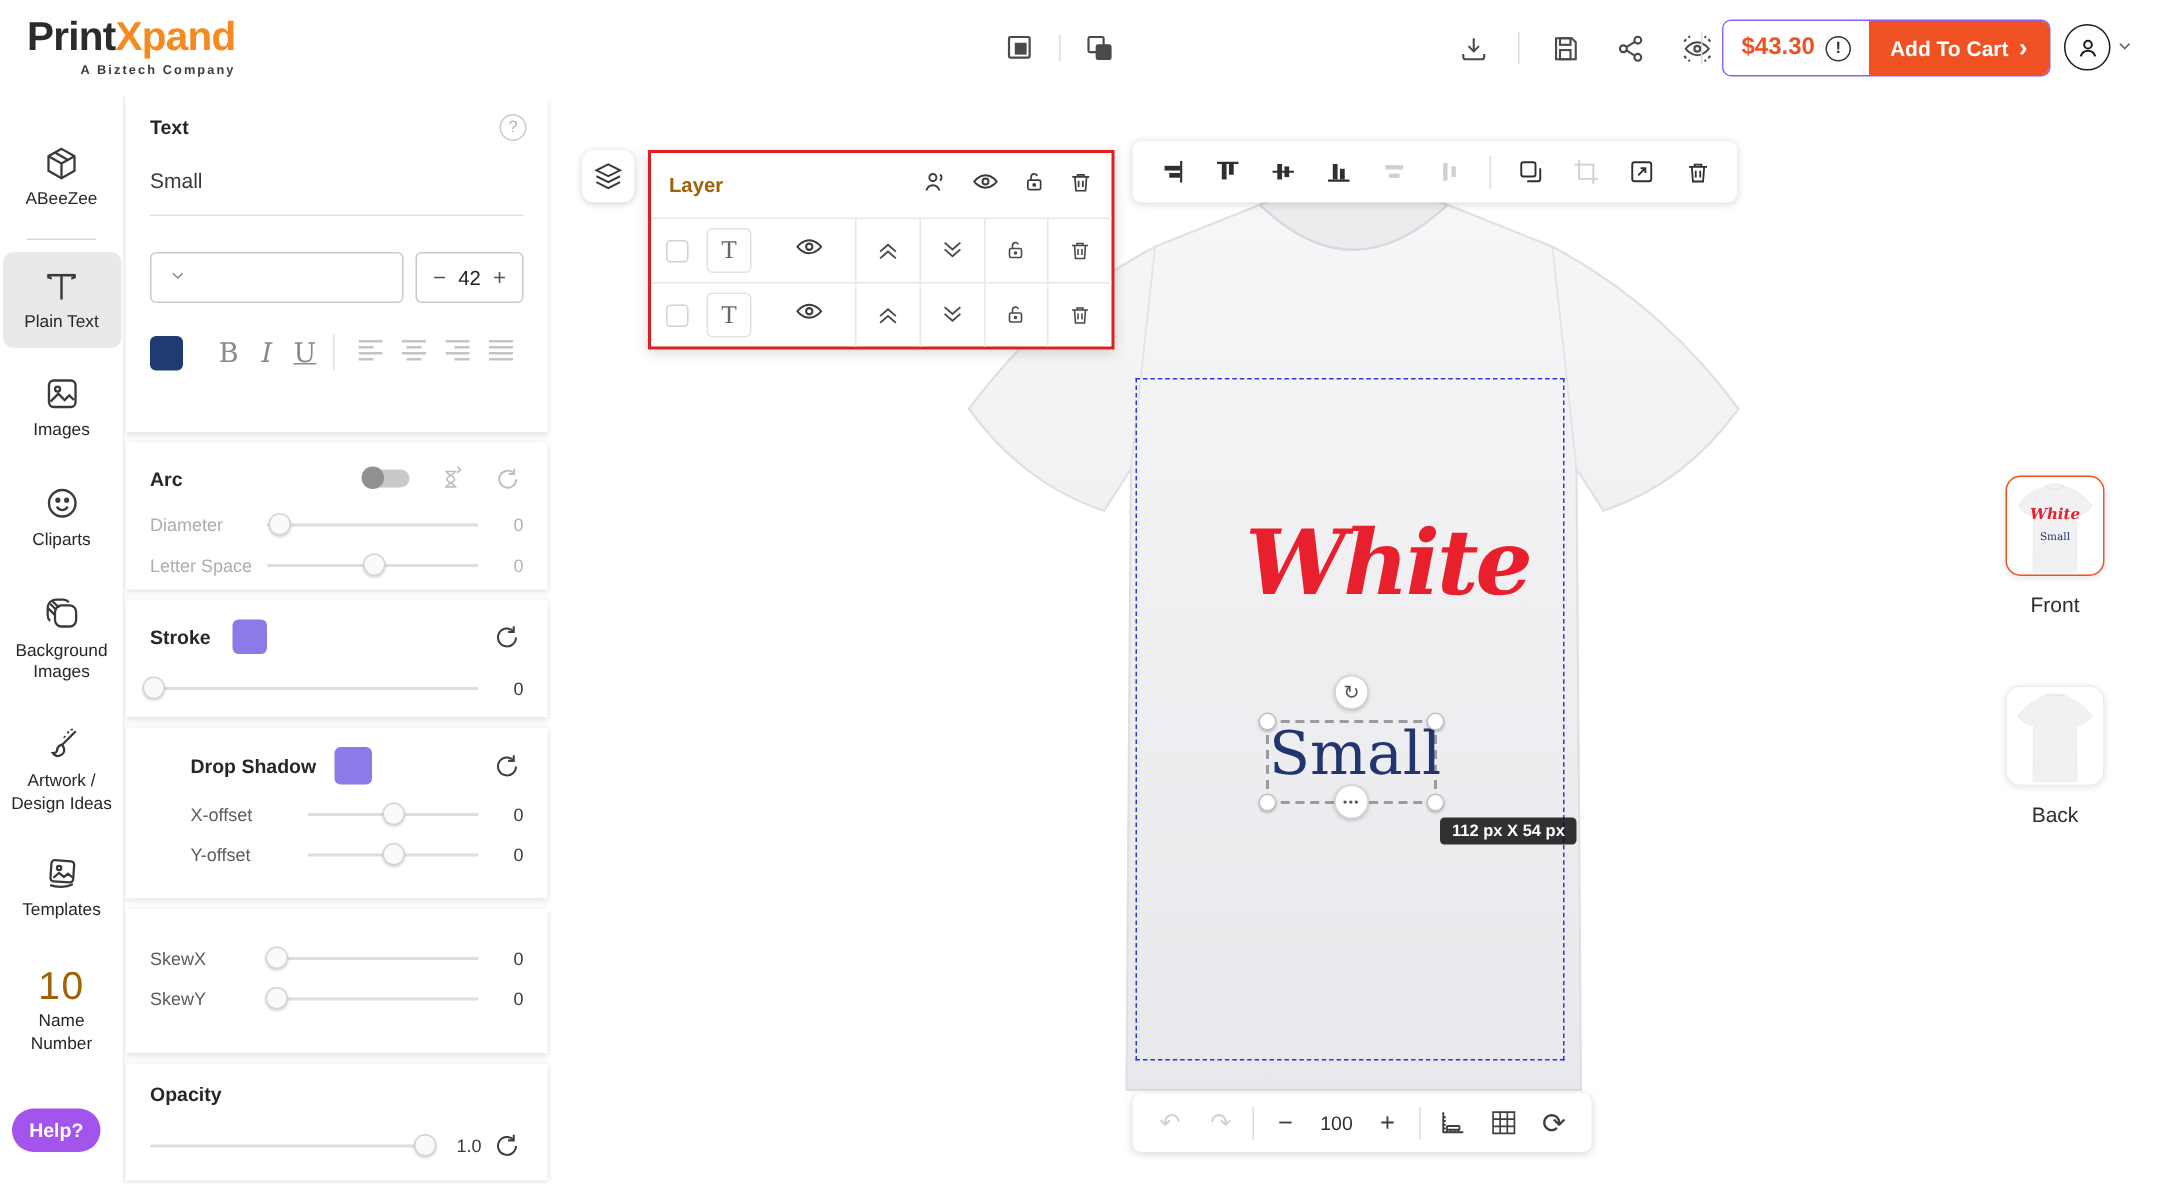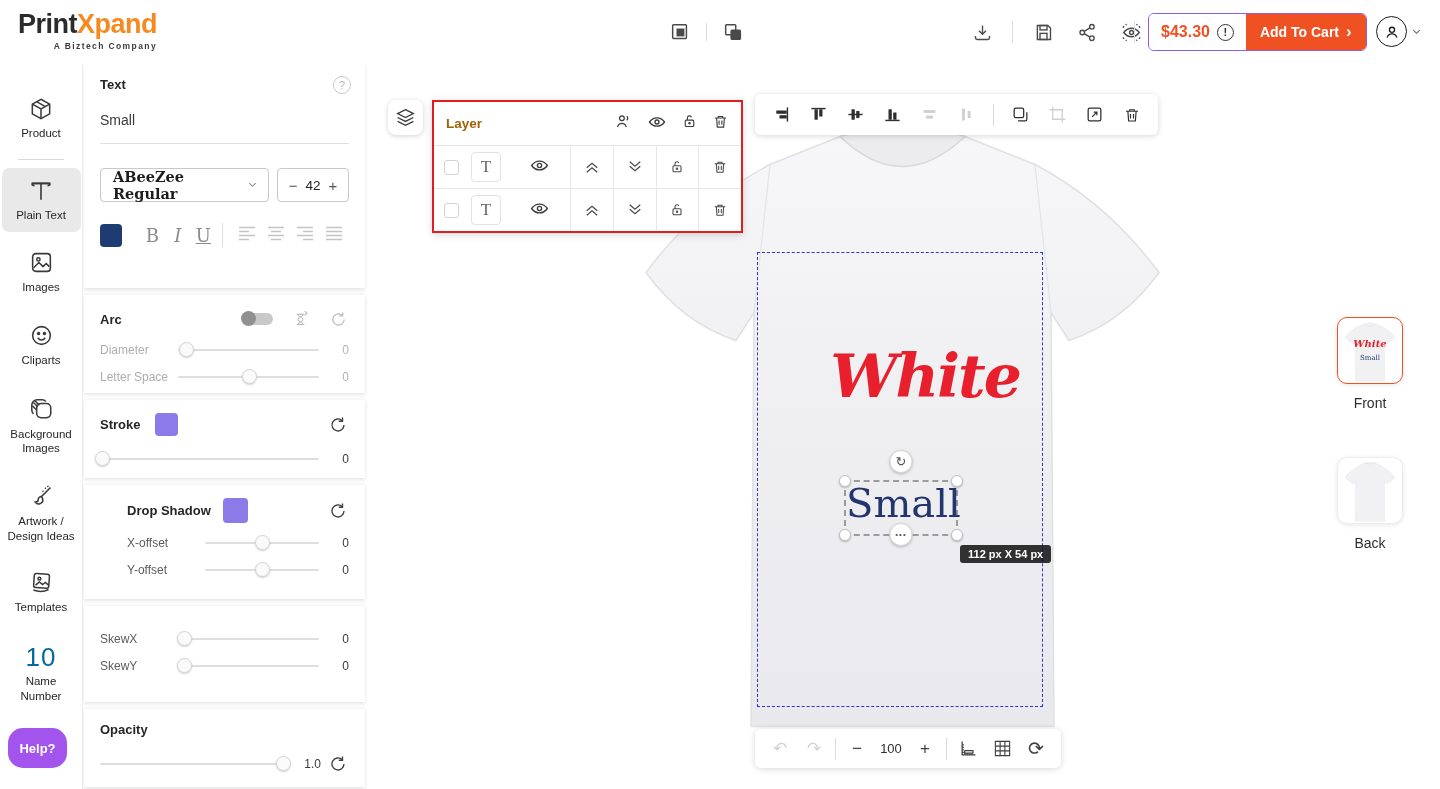--- a/index.html
+++ b/index.html
@@ -208,7 +208,7 @@
             <path d="M8 5.2l8 4.6"></path>
           </svg>
       </span>
-      <span class="lbl">Product</span>
+      <span class="lbl">ABeeZee</span>
     </div>
     <div class="side-div"></div>
 

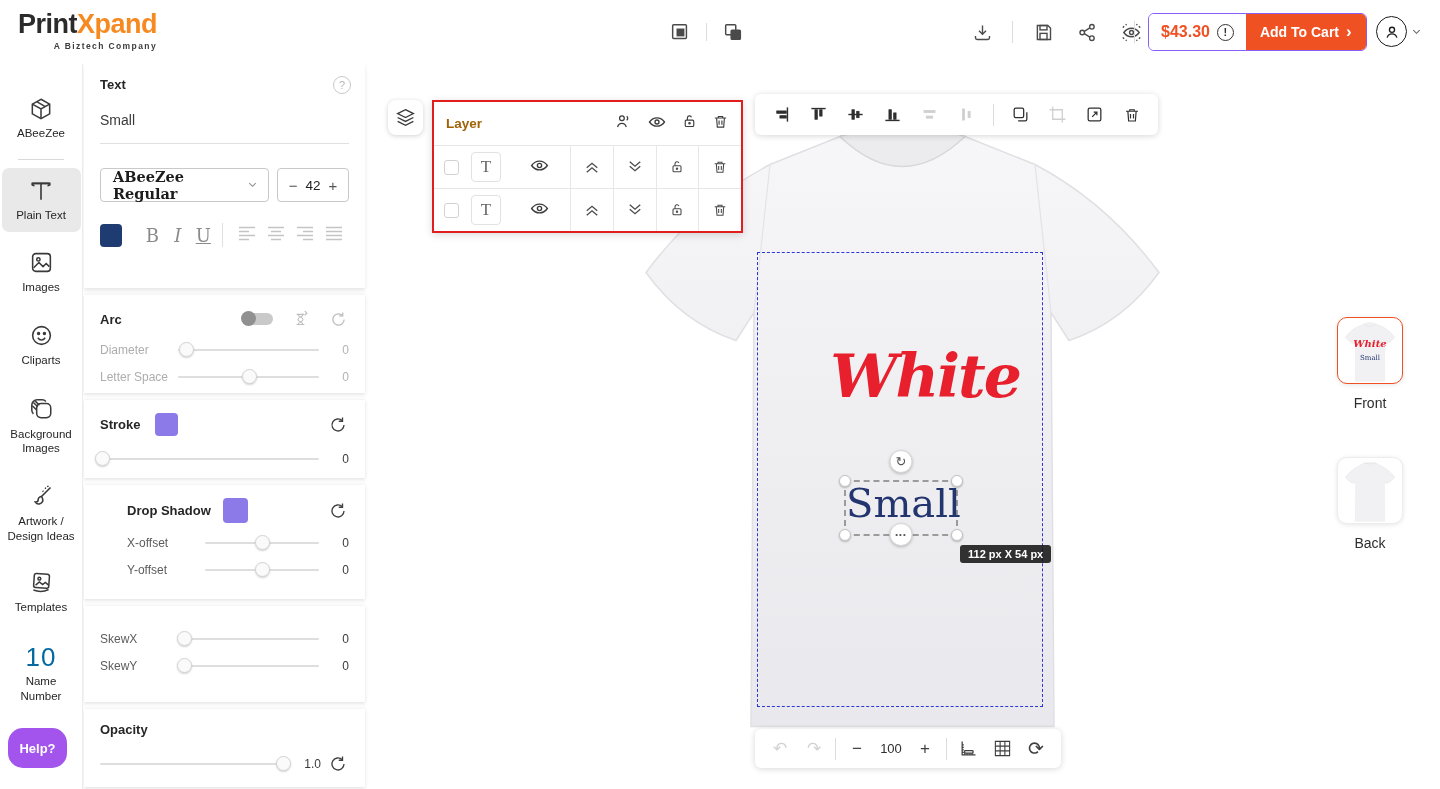--- a/index.html
+++ b/index.html
@@ -300,7 +300,6 @@
 
       <div class="font-row">
         <div class="font-select">
-          <span class="font-name">ABeeZee Regular</span>
           <span style="color:#8a8a8a;">
             <svg width="11" height="11" viewBox="0 0 24 24" fill="none" stroke="currentColor" stroke-width="2.2">
                 <path d="M5 9l7 7 7-7"></path>

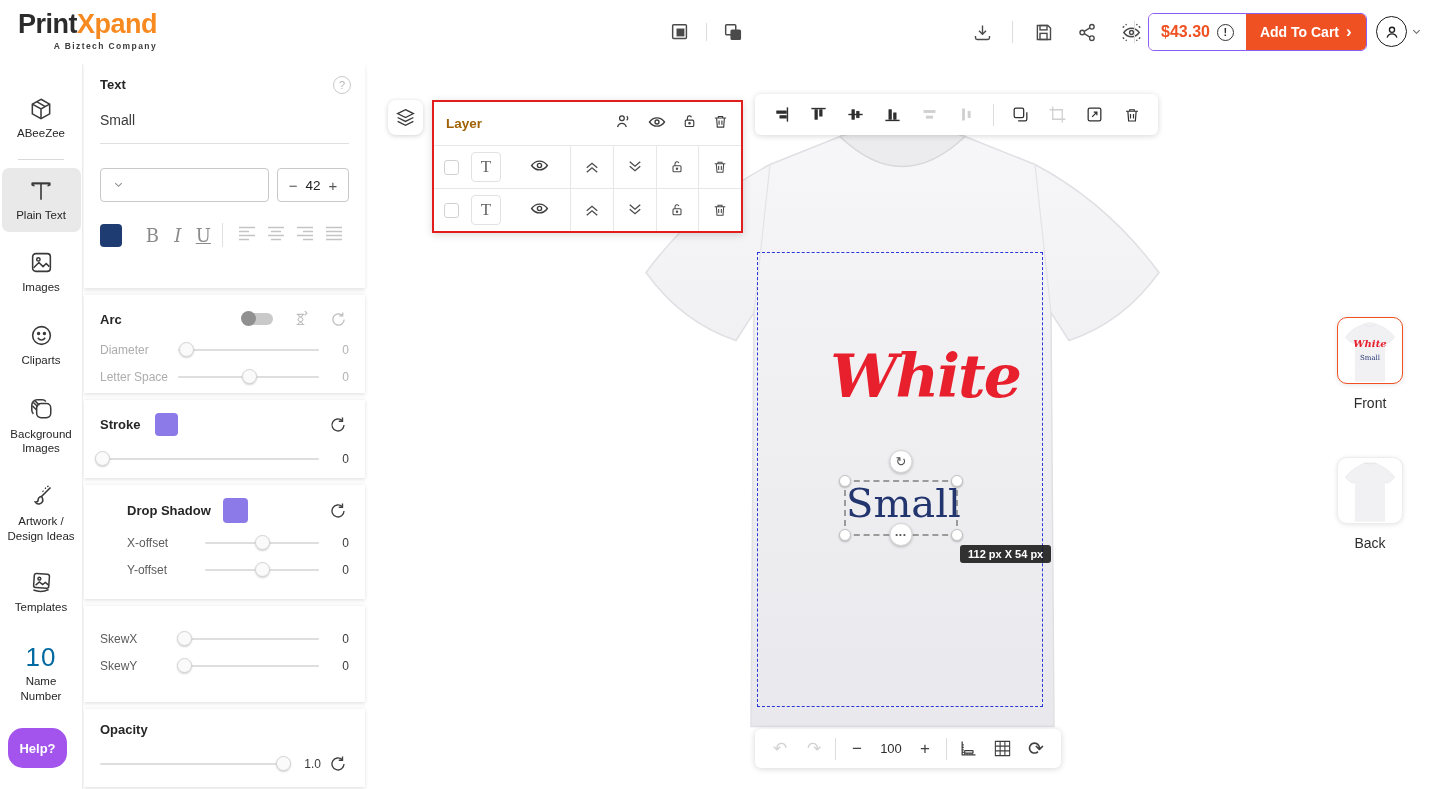--- a/index.html
+++ b/index.html
@@ -31,7 +31,7 @@
   .side-item.active { background:#e9e9e9;align-items:center; }
   .side-icon { width:27px; height:27px; display:flex; align-items:center; justify-content:center; color:#3a3a3a; }
   .side-div { width:46px; height:1px; background:#d9d9d9; margin:10px 0 8px; }
-  .num-icon { font-size:26px; color:#0369a1; font-weight:400; line-height:1; letter-spacing:1px; }
+  .num-icon { font-size:26px; color:#a16207; font-weight:400; line-height:1; letter-spacing:1px; }
   .help-pill { position:absolute; left:8px; bottom:21px; width:59px; height:40px; border-radius:15px; background:#a254ec; color:#fff; font-size:13px; font-weight:700; border:none; cursor:pointer; }
 
   

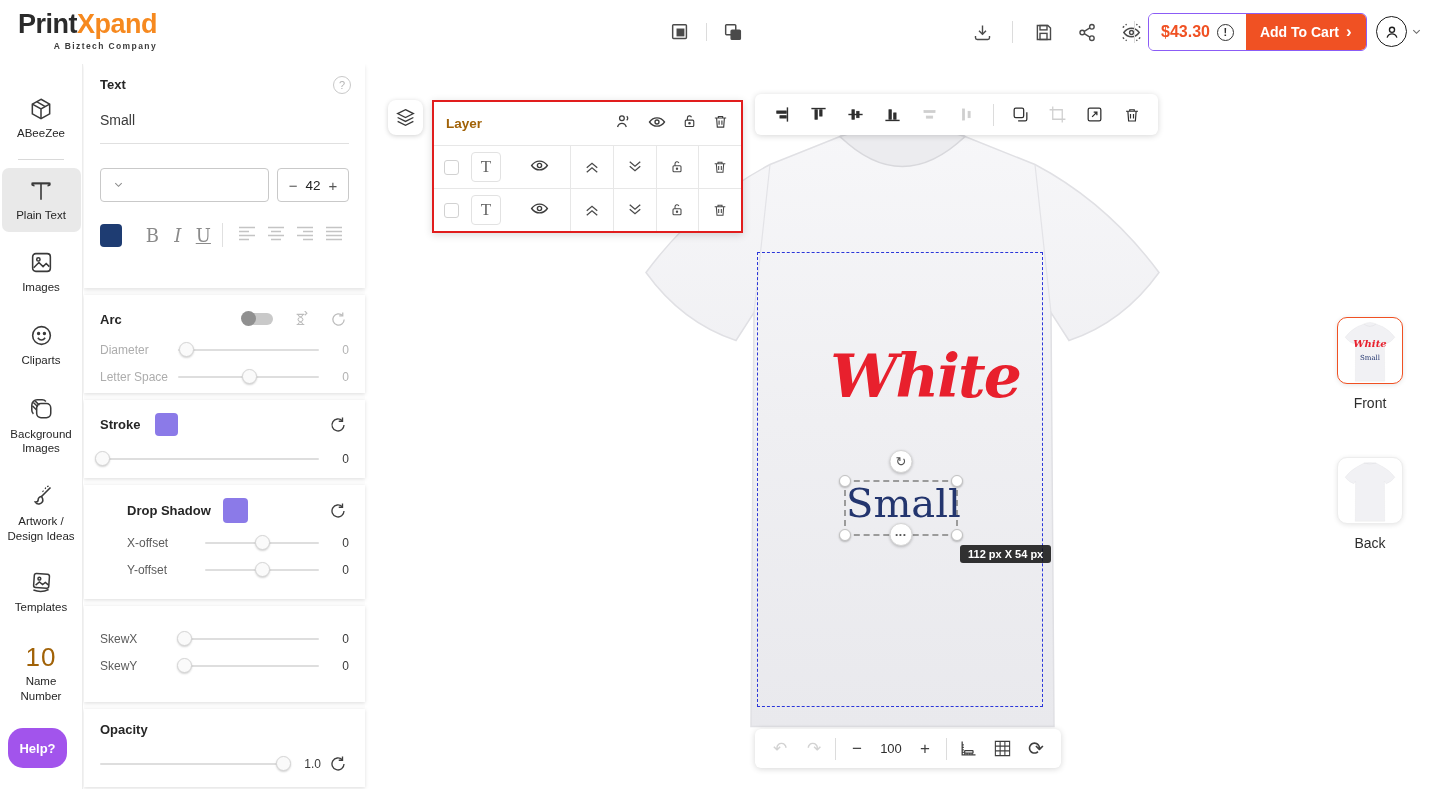--- a/index.html
+++ b/index.html
@@ -32,7 +32,7 @@
   .side-icon { width:27px; height:27px; display:flex; align-items:center; justify-content:center; color:#3a3a3a; }
   .side-div { width:46px; height:1px; background:#d9d9d9; margin:10px 0 8px; }
   .num-icon { font-size:26px; color:#a16207; font-weight:400; line-height:1; letter-spacing:1px; }
-  .help-pill { position:absolute; left:8px; bottom:21px; width:59px; height:40px; border-radius:15px; background:#a254ec; color:#fff; font-size:13px; font-weight:700; border:none; cursor:pointer; }
+  .help-pill { position:absolute; left:8px; bottom:21px; width:59px; height:29px; border-radius:15px; background:#a254ec; color:#fff; font-size:13px; font-weight:700; border:none; cursor:pointer; }
 
   
   .panel { position:absolute; left:84px; top:64px; width:281px; height:725px; background:#fdfdfd; z-index:20; }

